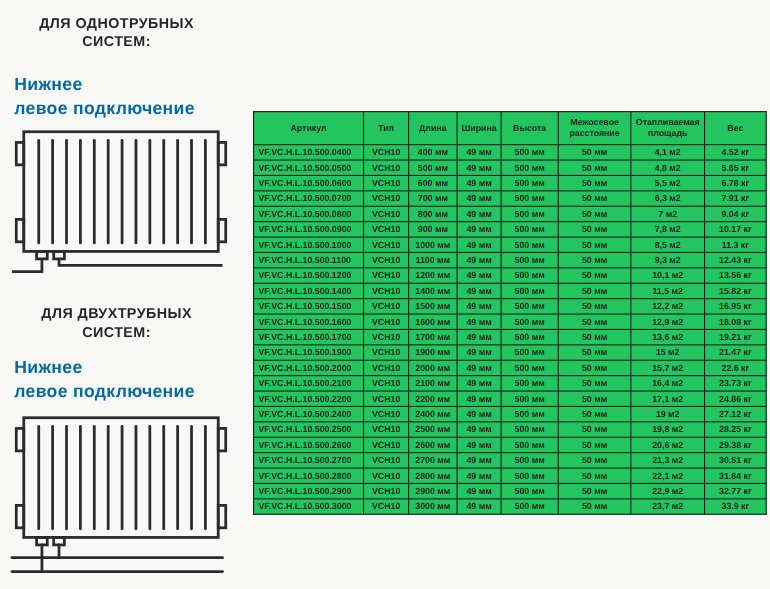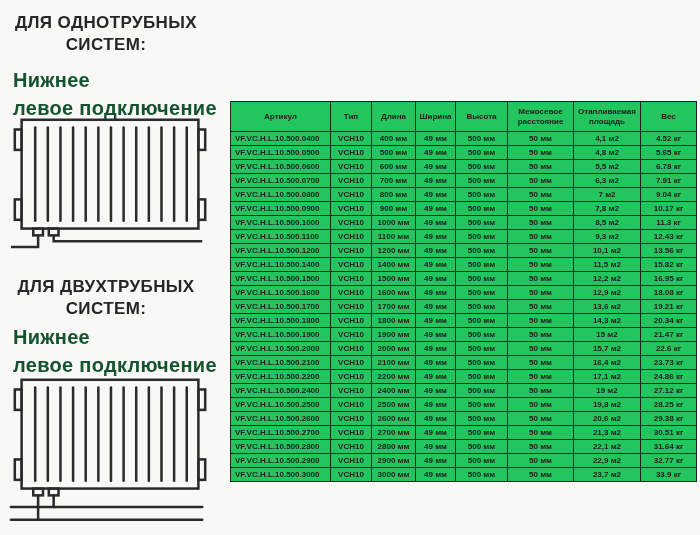--- a/index.html
+++ b/index.html
@@ -15,7 +15,7 @@
     position:absolute;
     left:6px; width:200px;
     text-align:center;
-    font-size:17px;
+    font-size:13px;
     font-weight:800;
     letter-spacing:0.4px;
     line-height:1.32;

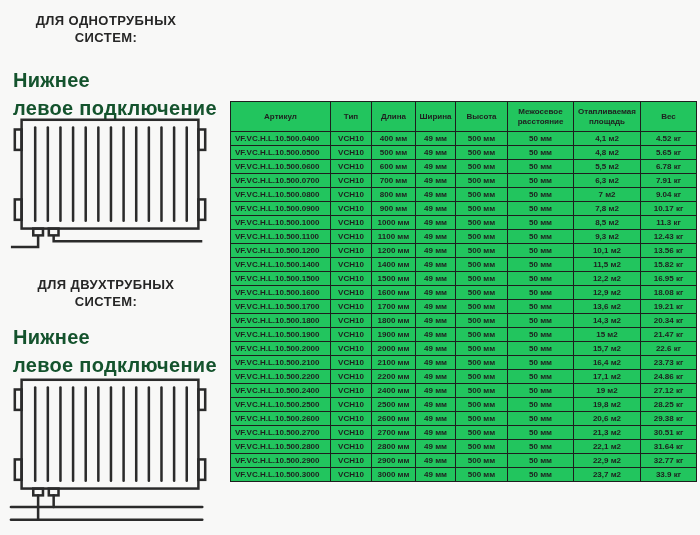--- a/index.html
+++ b/index.html
@@ -26,11 +26,11 @@
     position:absolute;
     left:13px; width:210px;
     text-align:left;
-    font-size:20px;
+    font-size:16px;
     font-weight:700;
     letter-spacing:0.3px;
     line-height:1.38;
-    color:#14532d;
+    color:#0369a1;
     white-space:pre-line;
   }
   #title-1 { top:12px; }

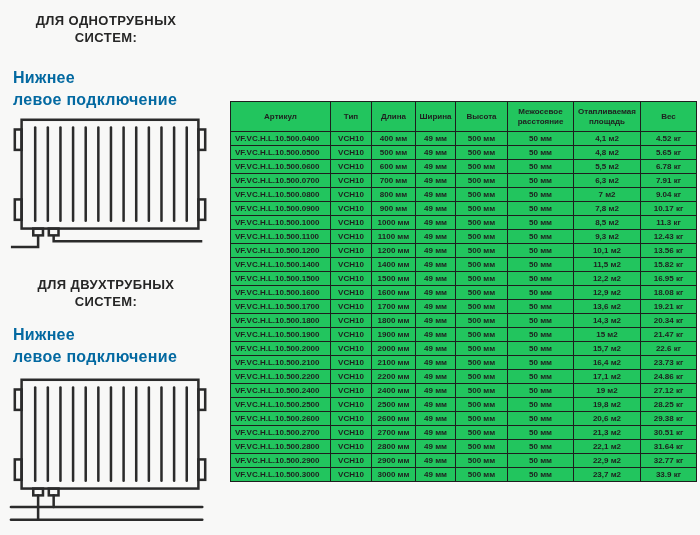--- a/index.html
+++ b/index.html
@@ -321,16 +321,6 @@
           <td>19.21 кг</td>
         </tr>
         <tr>
-          <td>VF.VC.H.L.10.500.1800</td>
-          <td>VCH10</td>
-          <td>1800 мм</td>
-          <td>49 мм</td>
-          <td>500 мм</td>
-          <td>50 мм</td>
-          <td>14,3 м2</td>
-          <td>20.34 кг</td>
-        </tr>
-        <tr>
           <td>VF.VC.H.L.10.500.1900</td>
           <td>VCH10</td>
           <td>1900 мм</td>

